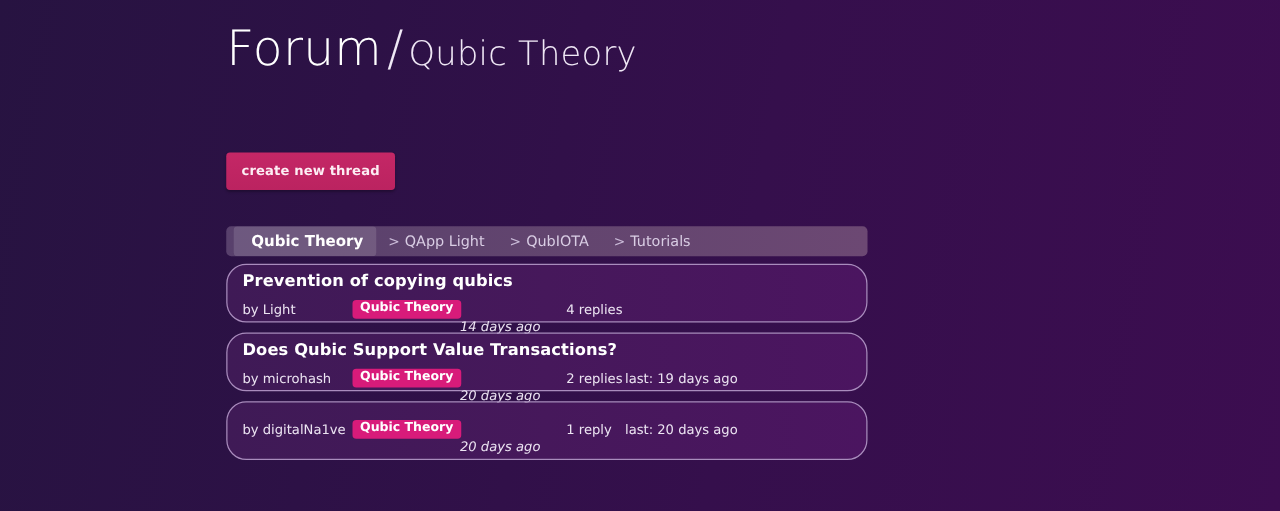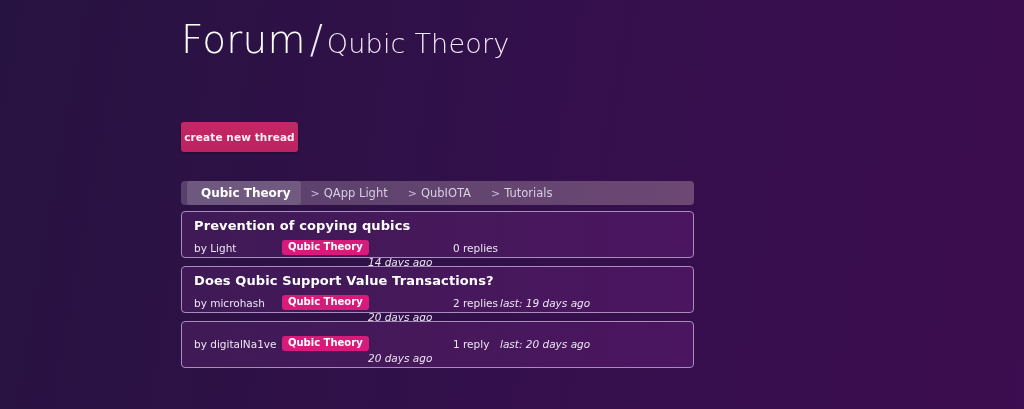--- a/index.html
+++ b/index.html
@@ -55,7 +55,7 @@
     position: absolute;
     left: 0;
     top: 122px;
-    width: 117px;
+    width: 135px;
     height: 30px;
     border: none;
     border-radius: 3px;

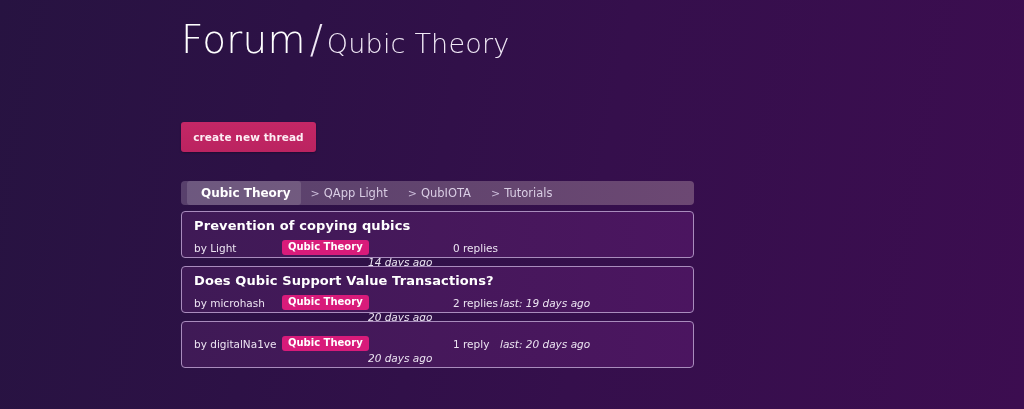--- a/index.html
+++ b/index.html
@@ -118,7 +118,7 @@
     height: 47px;
     margin-bottom: 8px;
     border: 1px solid #a98cbd;
-    border-radius: 4px;
+    border-radius: 16px;
     background: linear-gradient(90deg, #3f1a56 0%, #46185b 50%, #4b1560 100%);
     padding: 7px 0 0 12px;
     cursor: pointer;

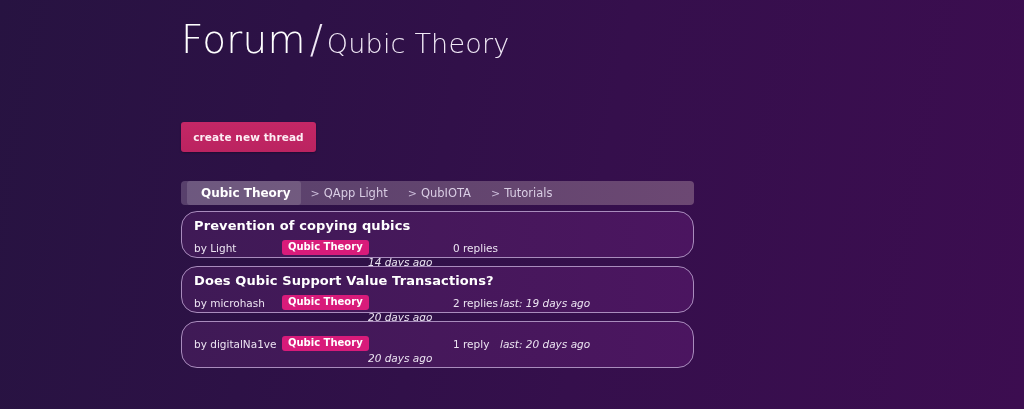--- a/index.html
+++ b/index.html
@@ -196,7 +196,7 @@
         <span class="meta-author">by Light</span>
         <span class="meta-badge"><span class="tag">Qubic Theory</span></span>
         <span class="meta-date">14 days ago</span>
-        <span class="meta-replies">0 replies</span>
+        <span class="meta-replies">4 replies</span>
         <span class="meta-last"></span>
       </div>
     </div>

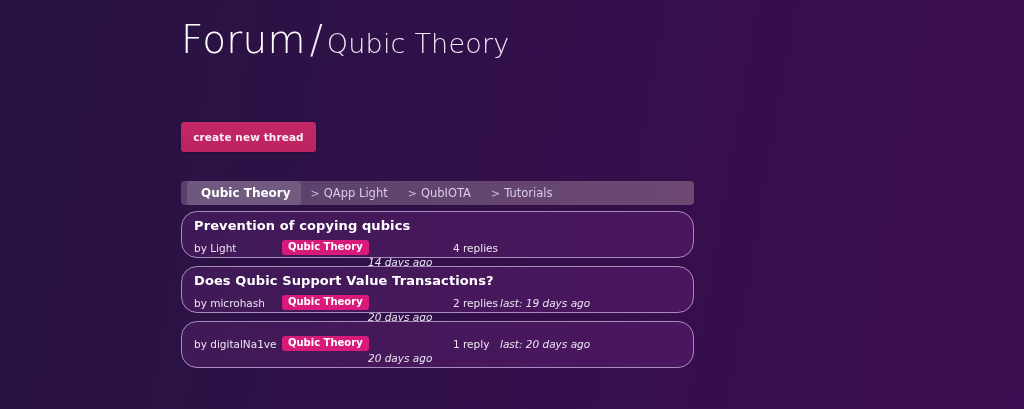--- a/index.html
+++ b/index.html
@@ -143,7 +143,7 @@
   .meta-badge   { position: absolute; left: 88px;  top: 0px; }
   .meta-date    { position: absolute; left: 174px; top: 16px; white-space: nowrap; font-style: italic; }
   .meta-replies { position: absolute; left: 259px; top: 2px; white-space: nowrap; }
-  .meta-last    { position: absolute; left: 306px; top: 2px; white-space: nowrap; font-style: italic; }
+  .meta-last    { position: absolute; left: 306px; top: 2px; white-space: nowrap; }
 
   .tag {
     display: inline-block;

